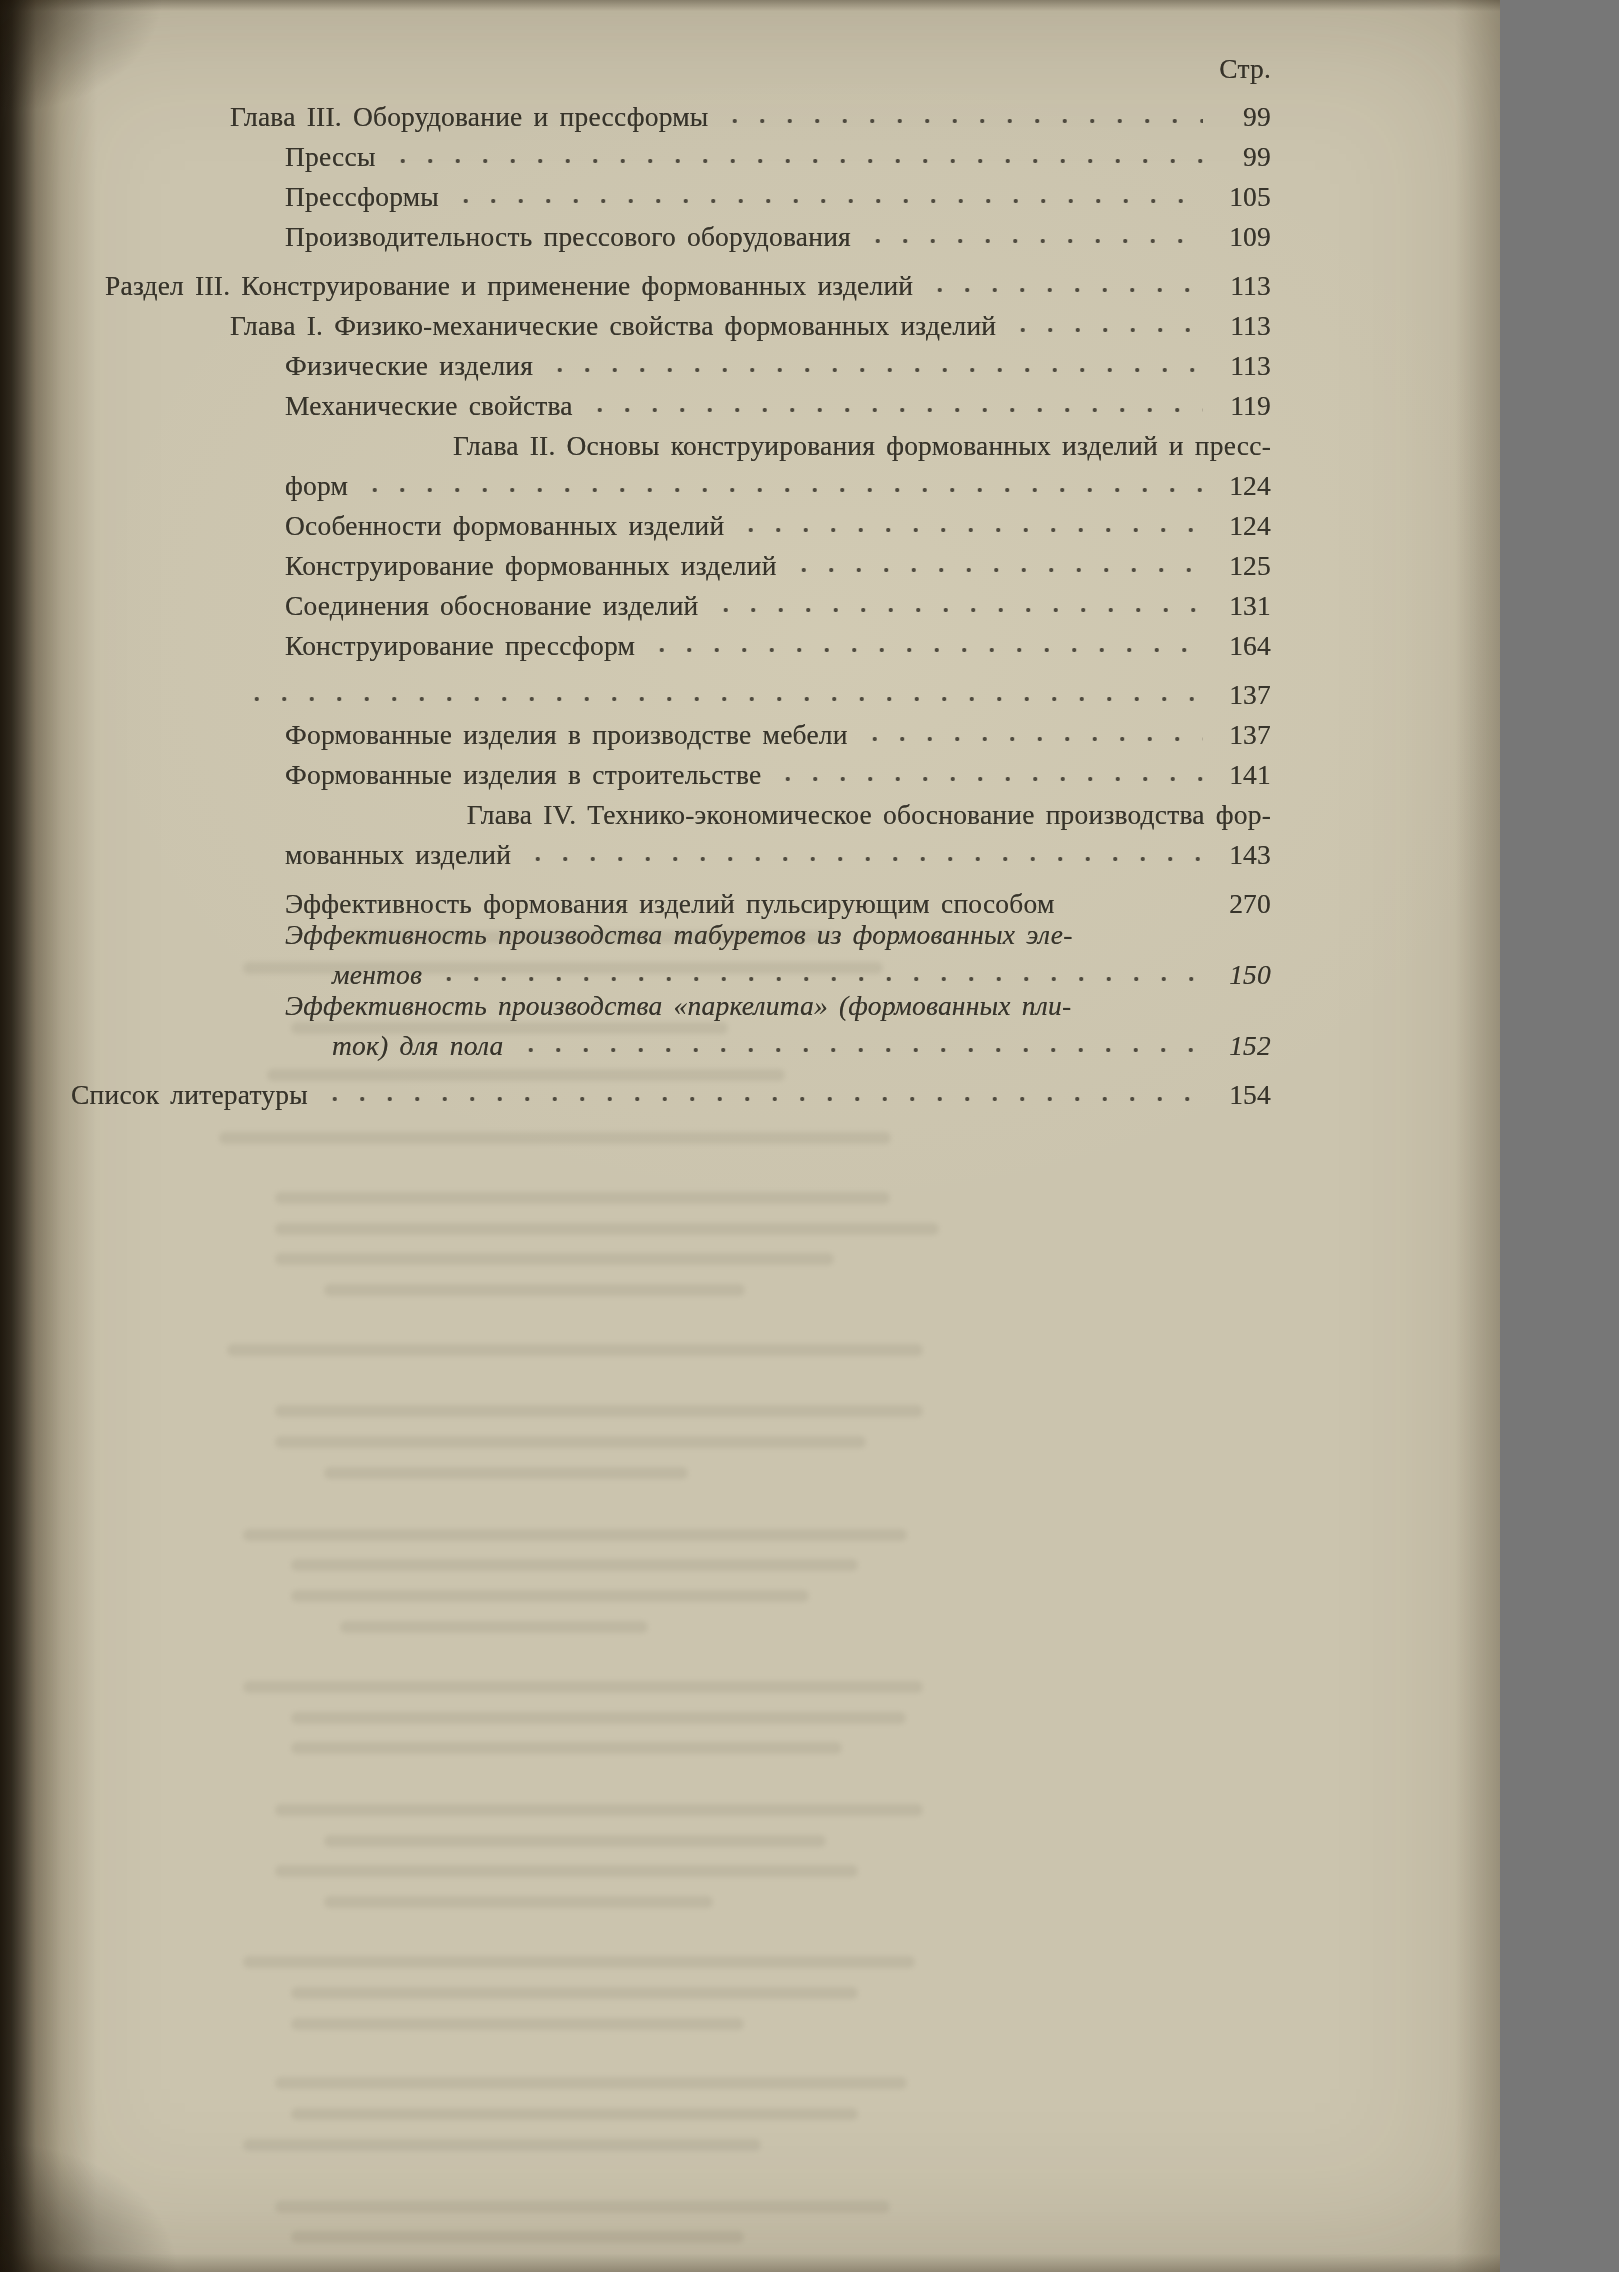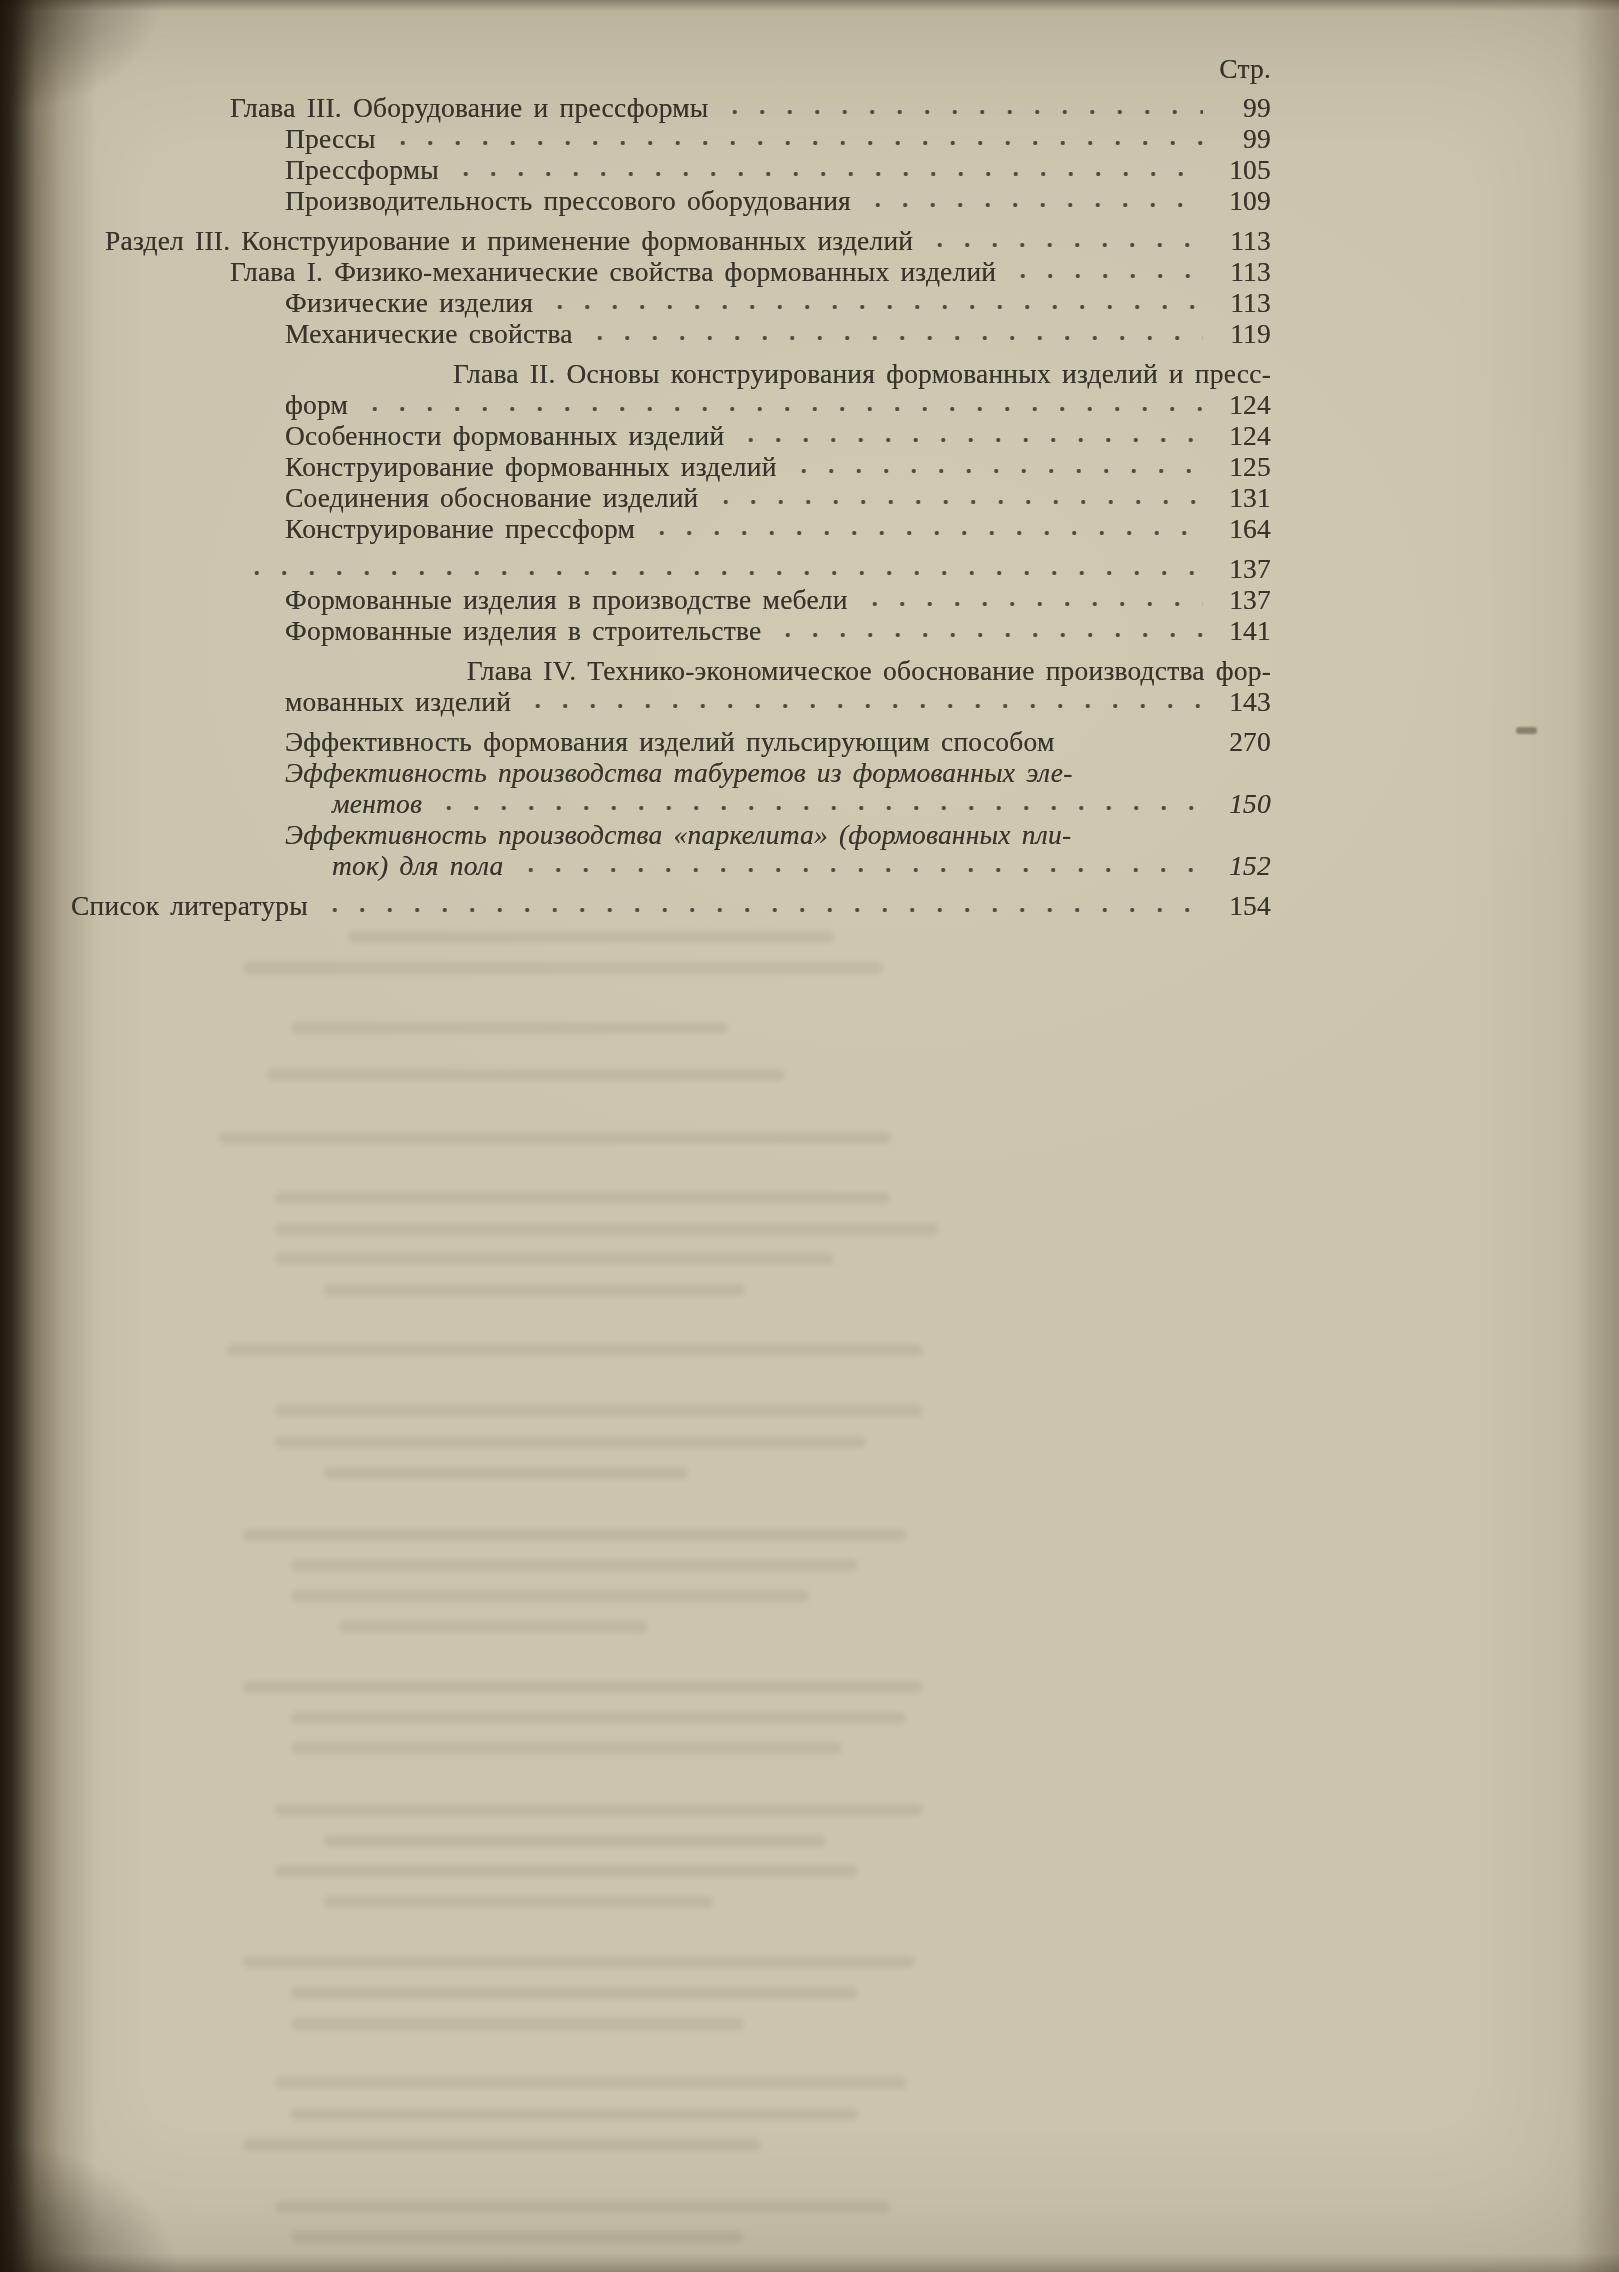--- a/index.html
+++ b/index.html
@@ -7,7 +7,7 @@
 
   .paper {
     position: relative;
-    width: 1619px;
+    width: 1500px;
     height: 2273px;
     overflow: hidden;
     font-family: "Liberation Serif", "DejaVu Serif", serif;

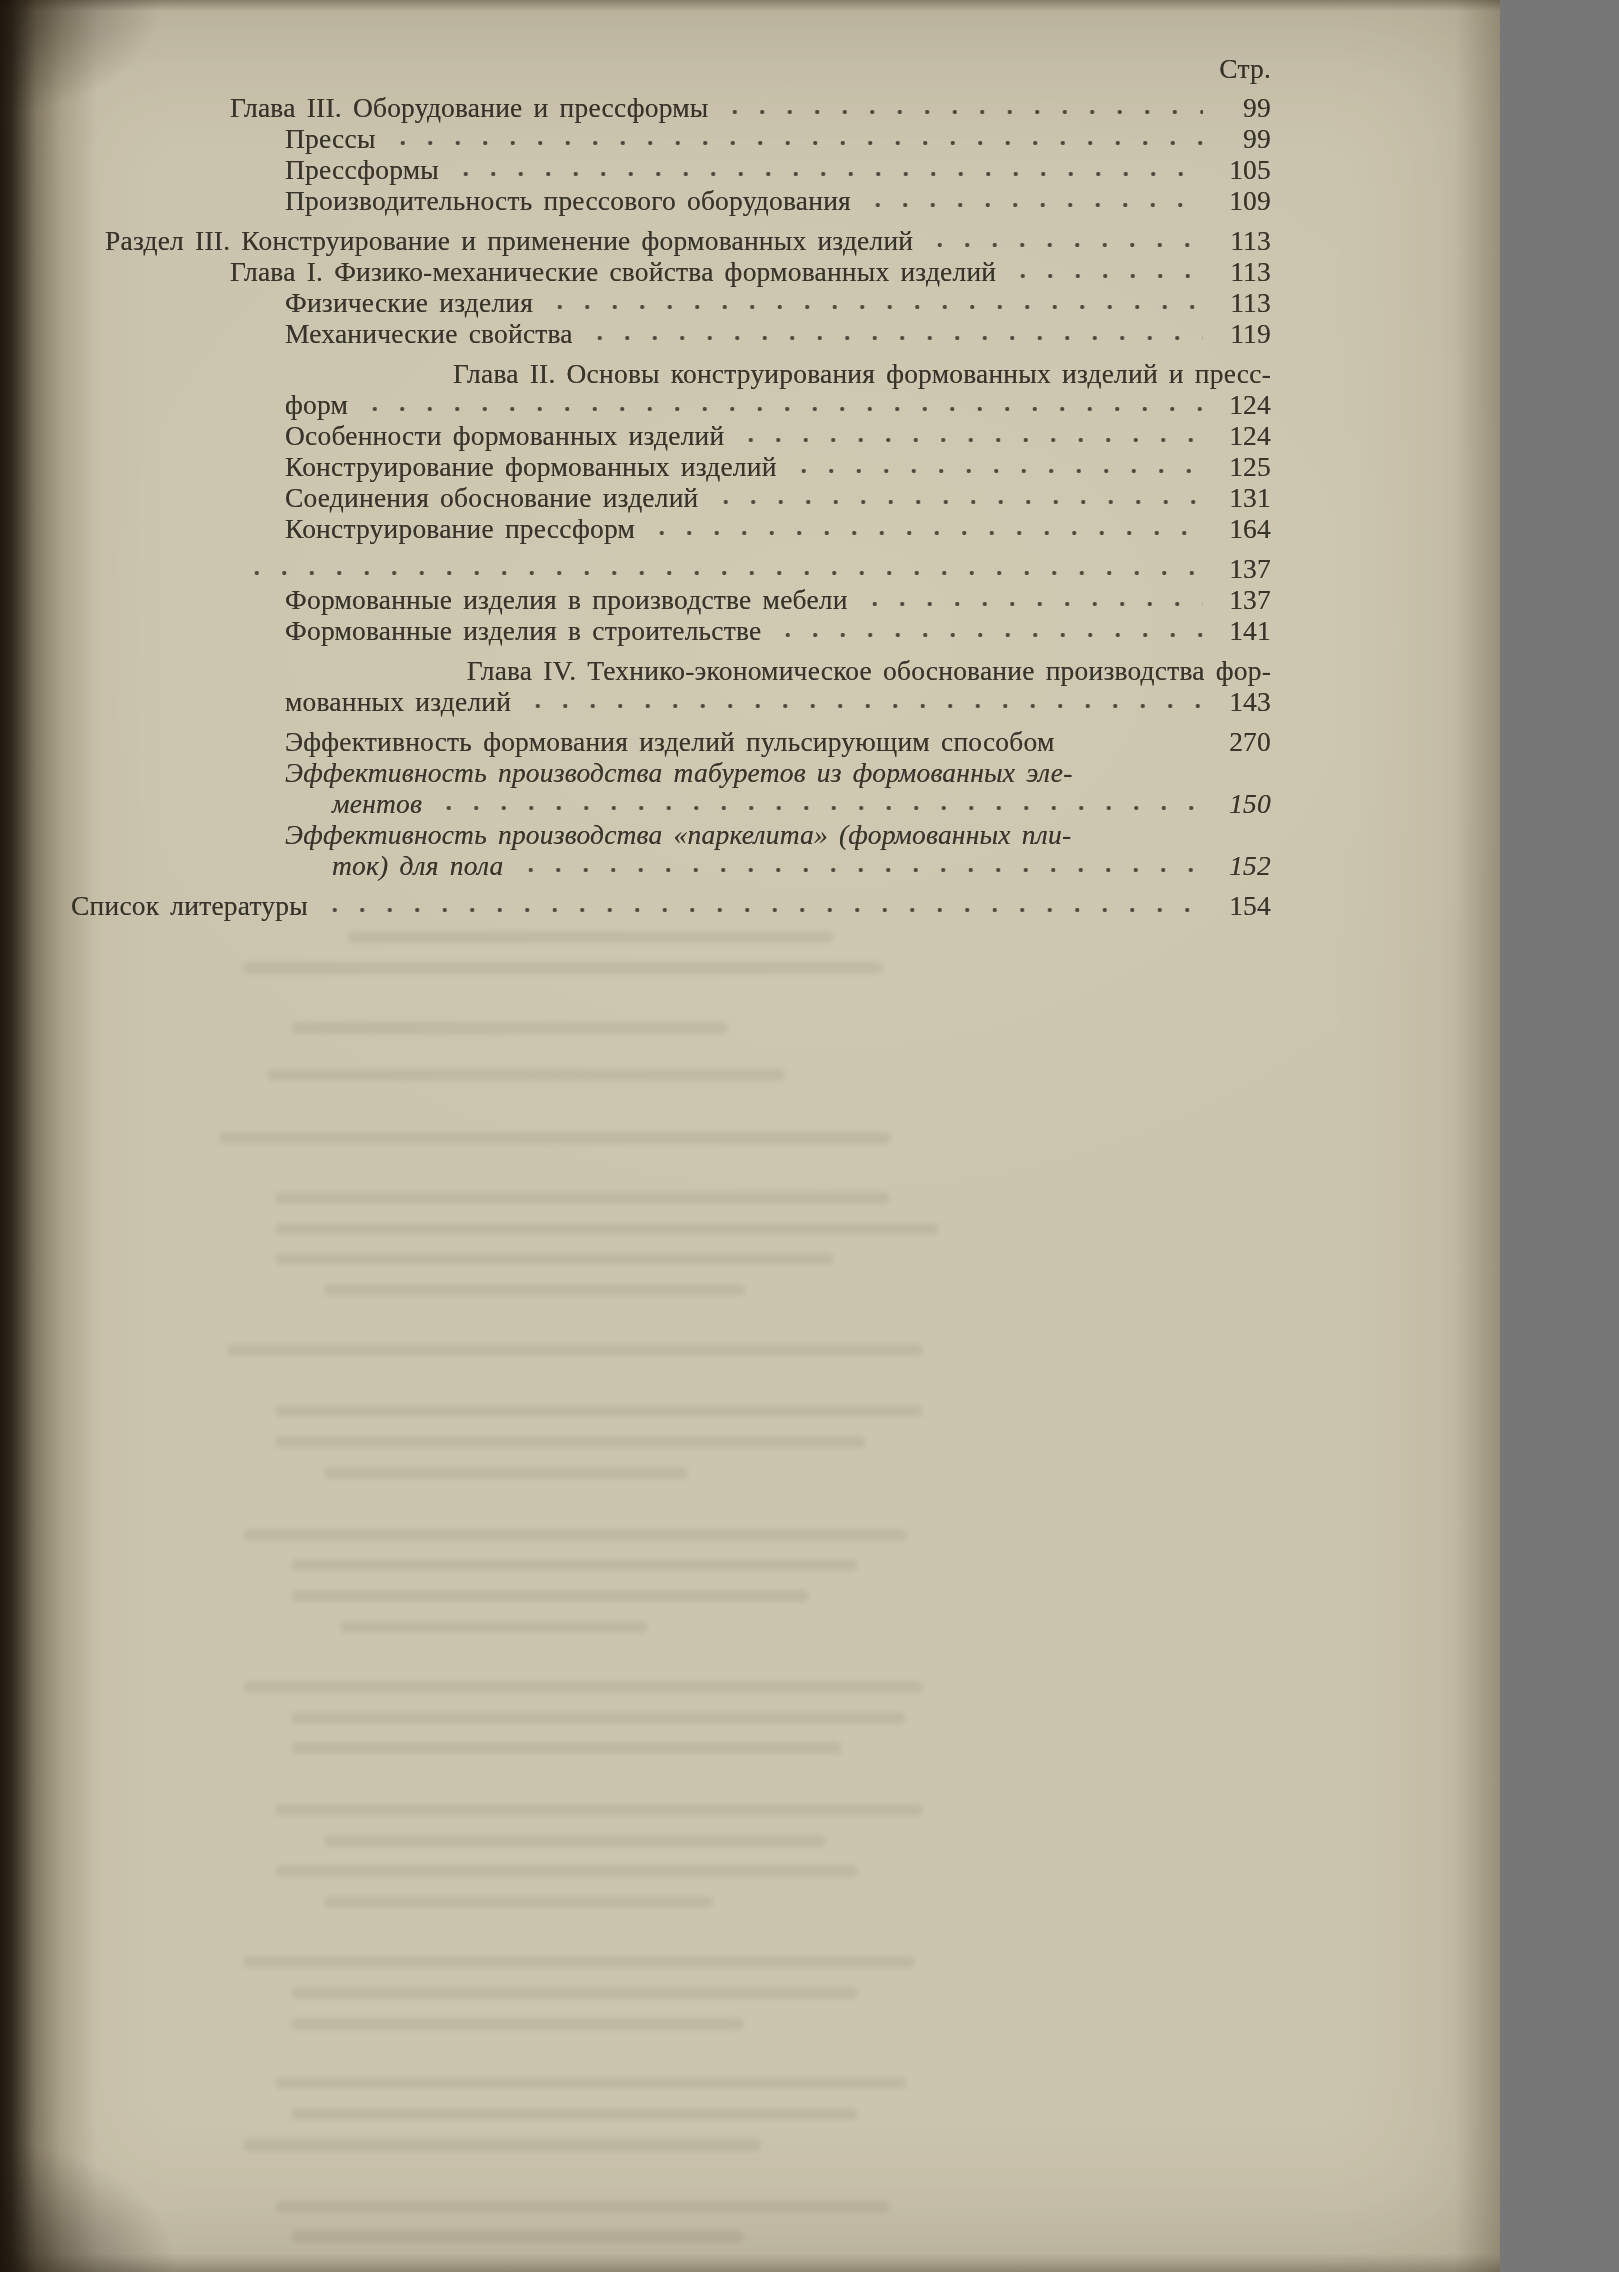--- a/index.html
+++ b/index.html
@@ -72,7 +72,7 @@
     background-position: left 0 bottom 6.5px;
   }
   .leader.nodots { background: none; }
-  .pg { flex: 0 0 auto; min-width: 58px; text-align: right; }
+  .pg { flex: 0 0 auto; min-width: 58px; text-align: right; margin-top: 9px; }
 
   .ghost { position: absolute; inset: 0; pointer-events: none; }
   .gline {

